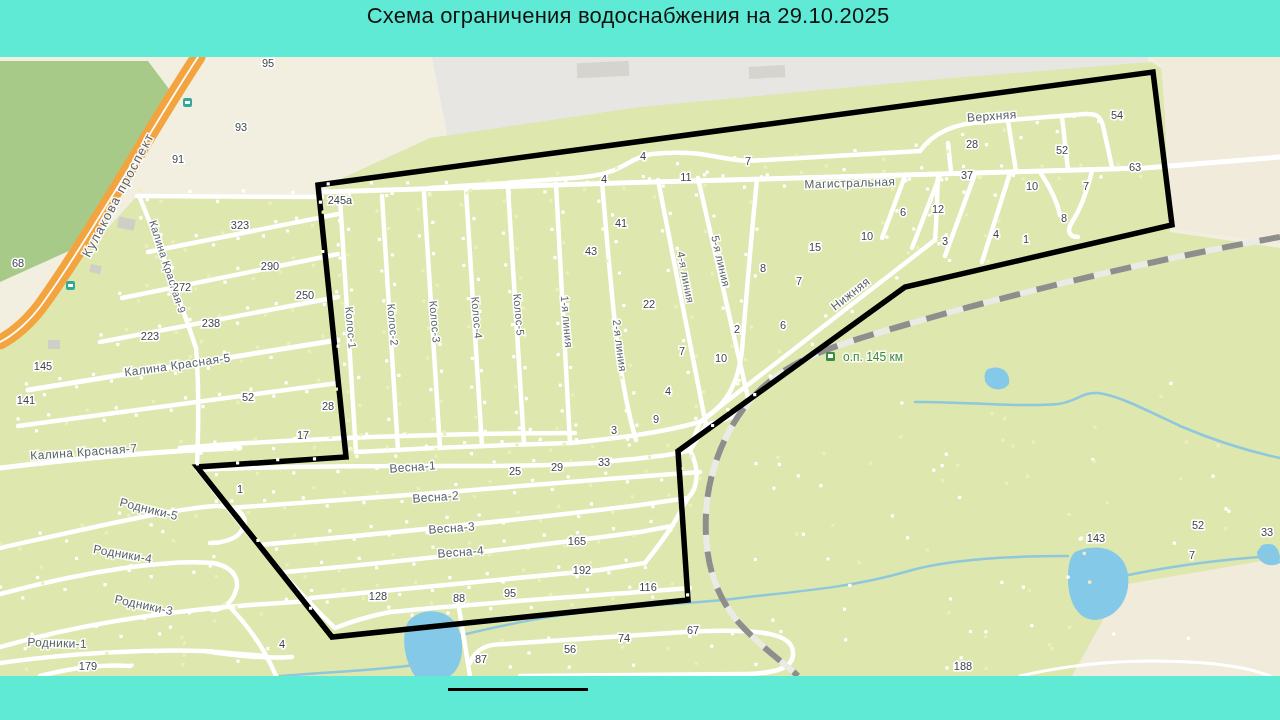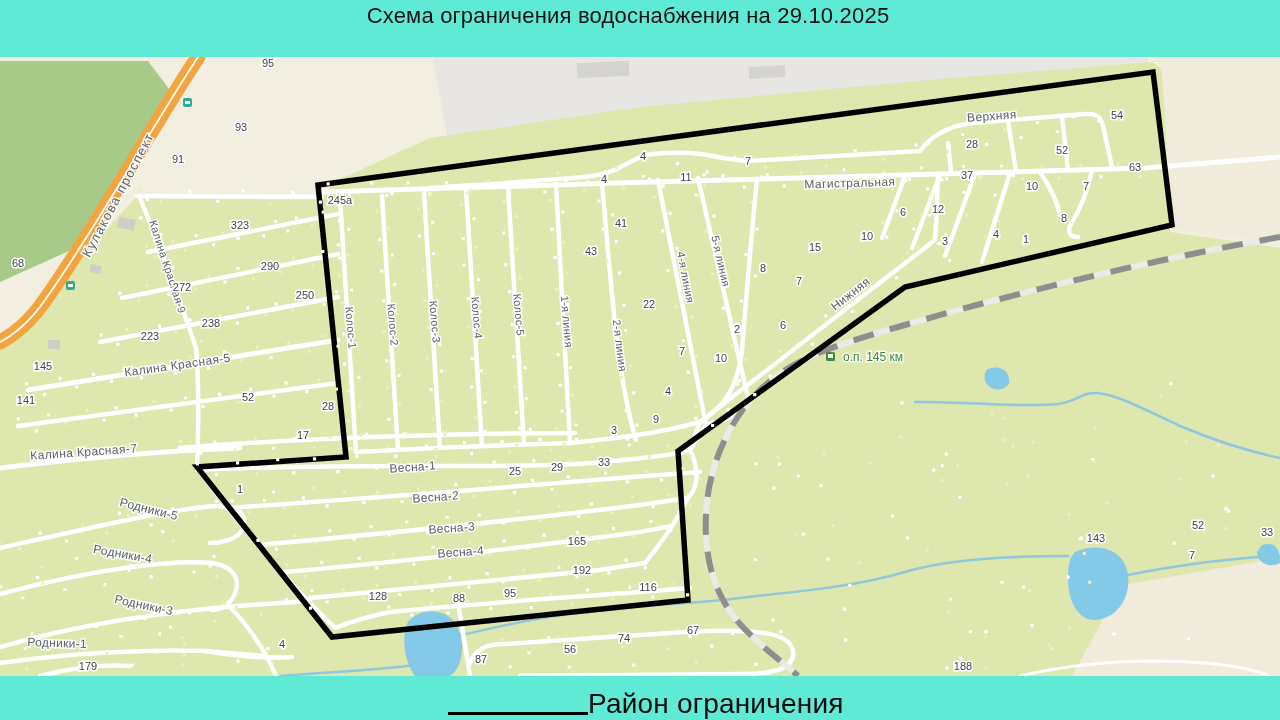--- a/index.html
+++ b/index.html
@@ -937,7 +937,6 @@
 
   <div class="legend">
     <div class="legend-line"></div>
-    <span class="legend-text">Район ограничения</span>
   </div>
 
 </div>

